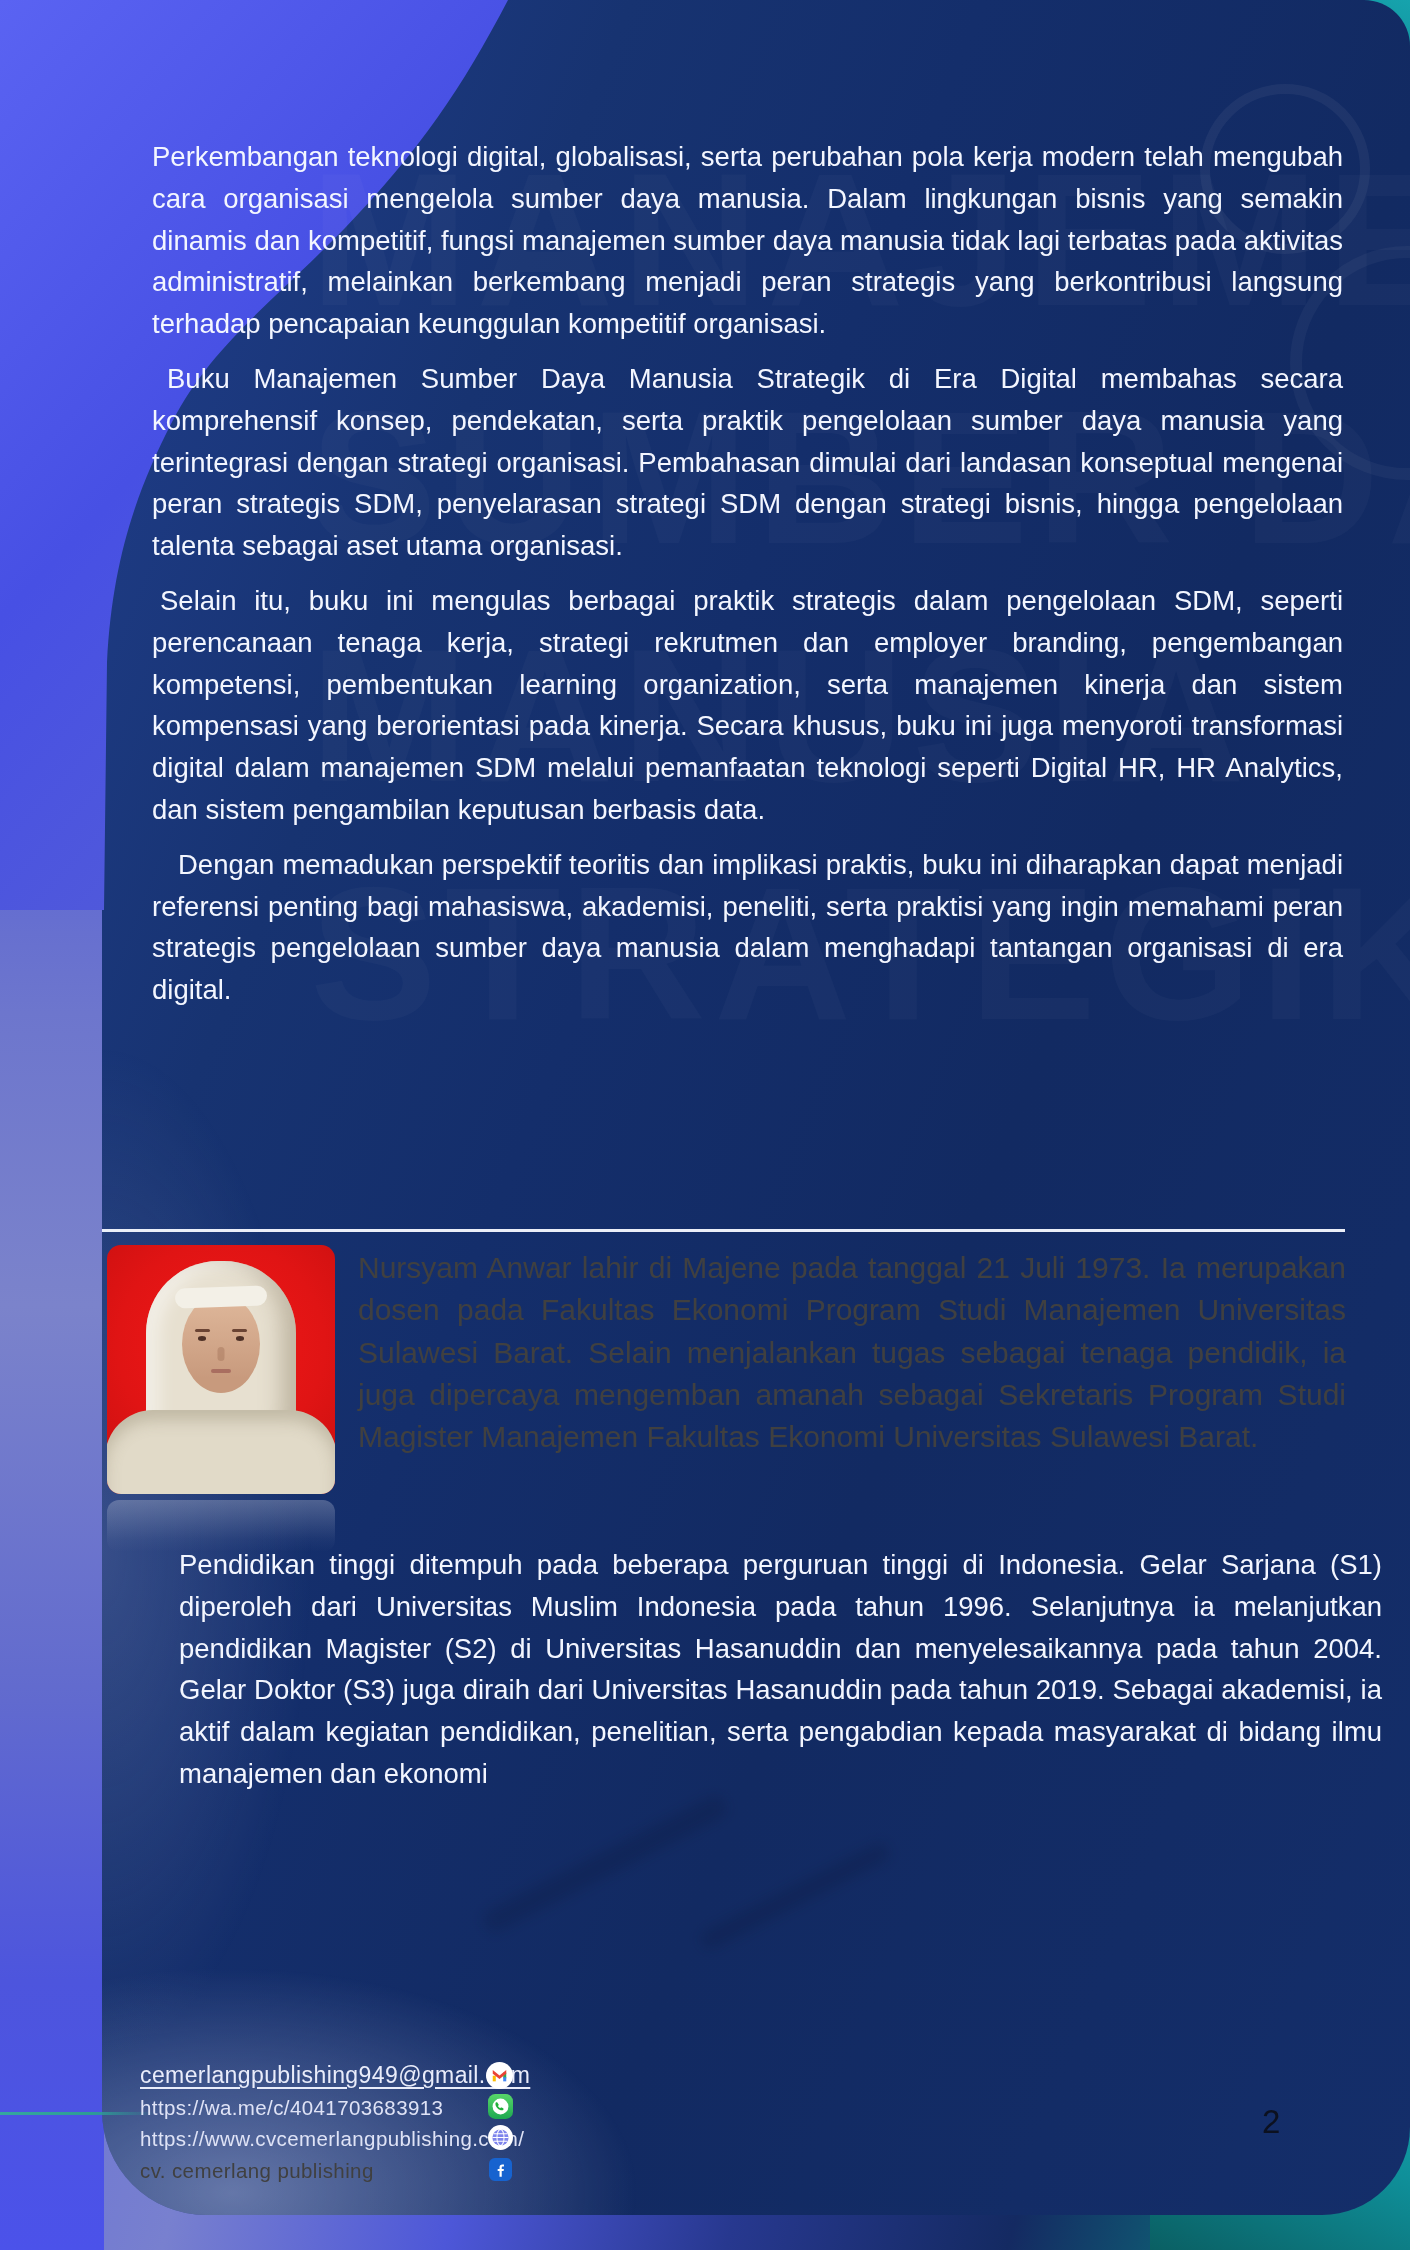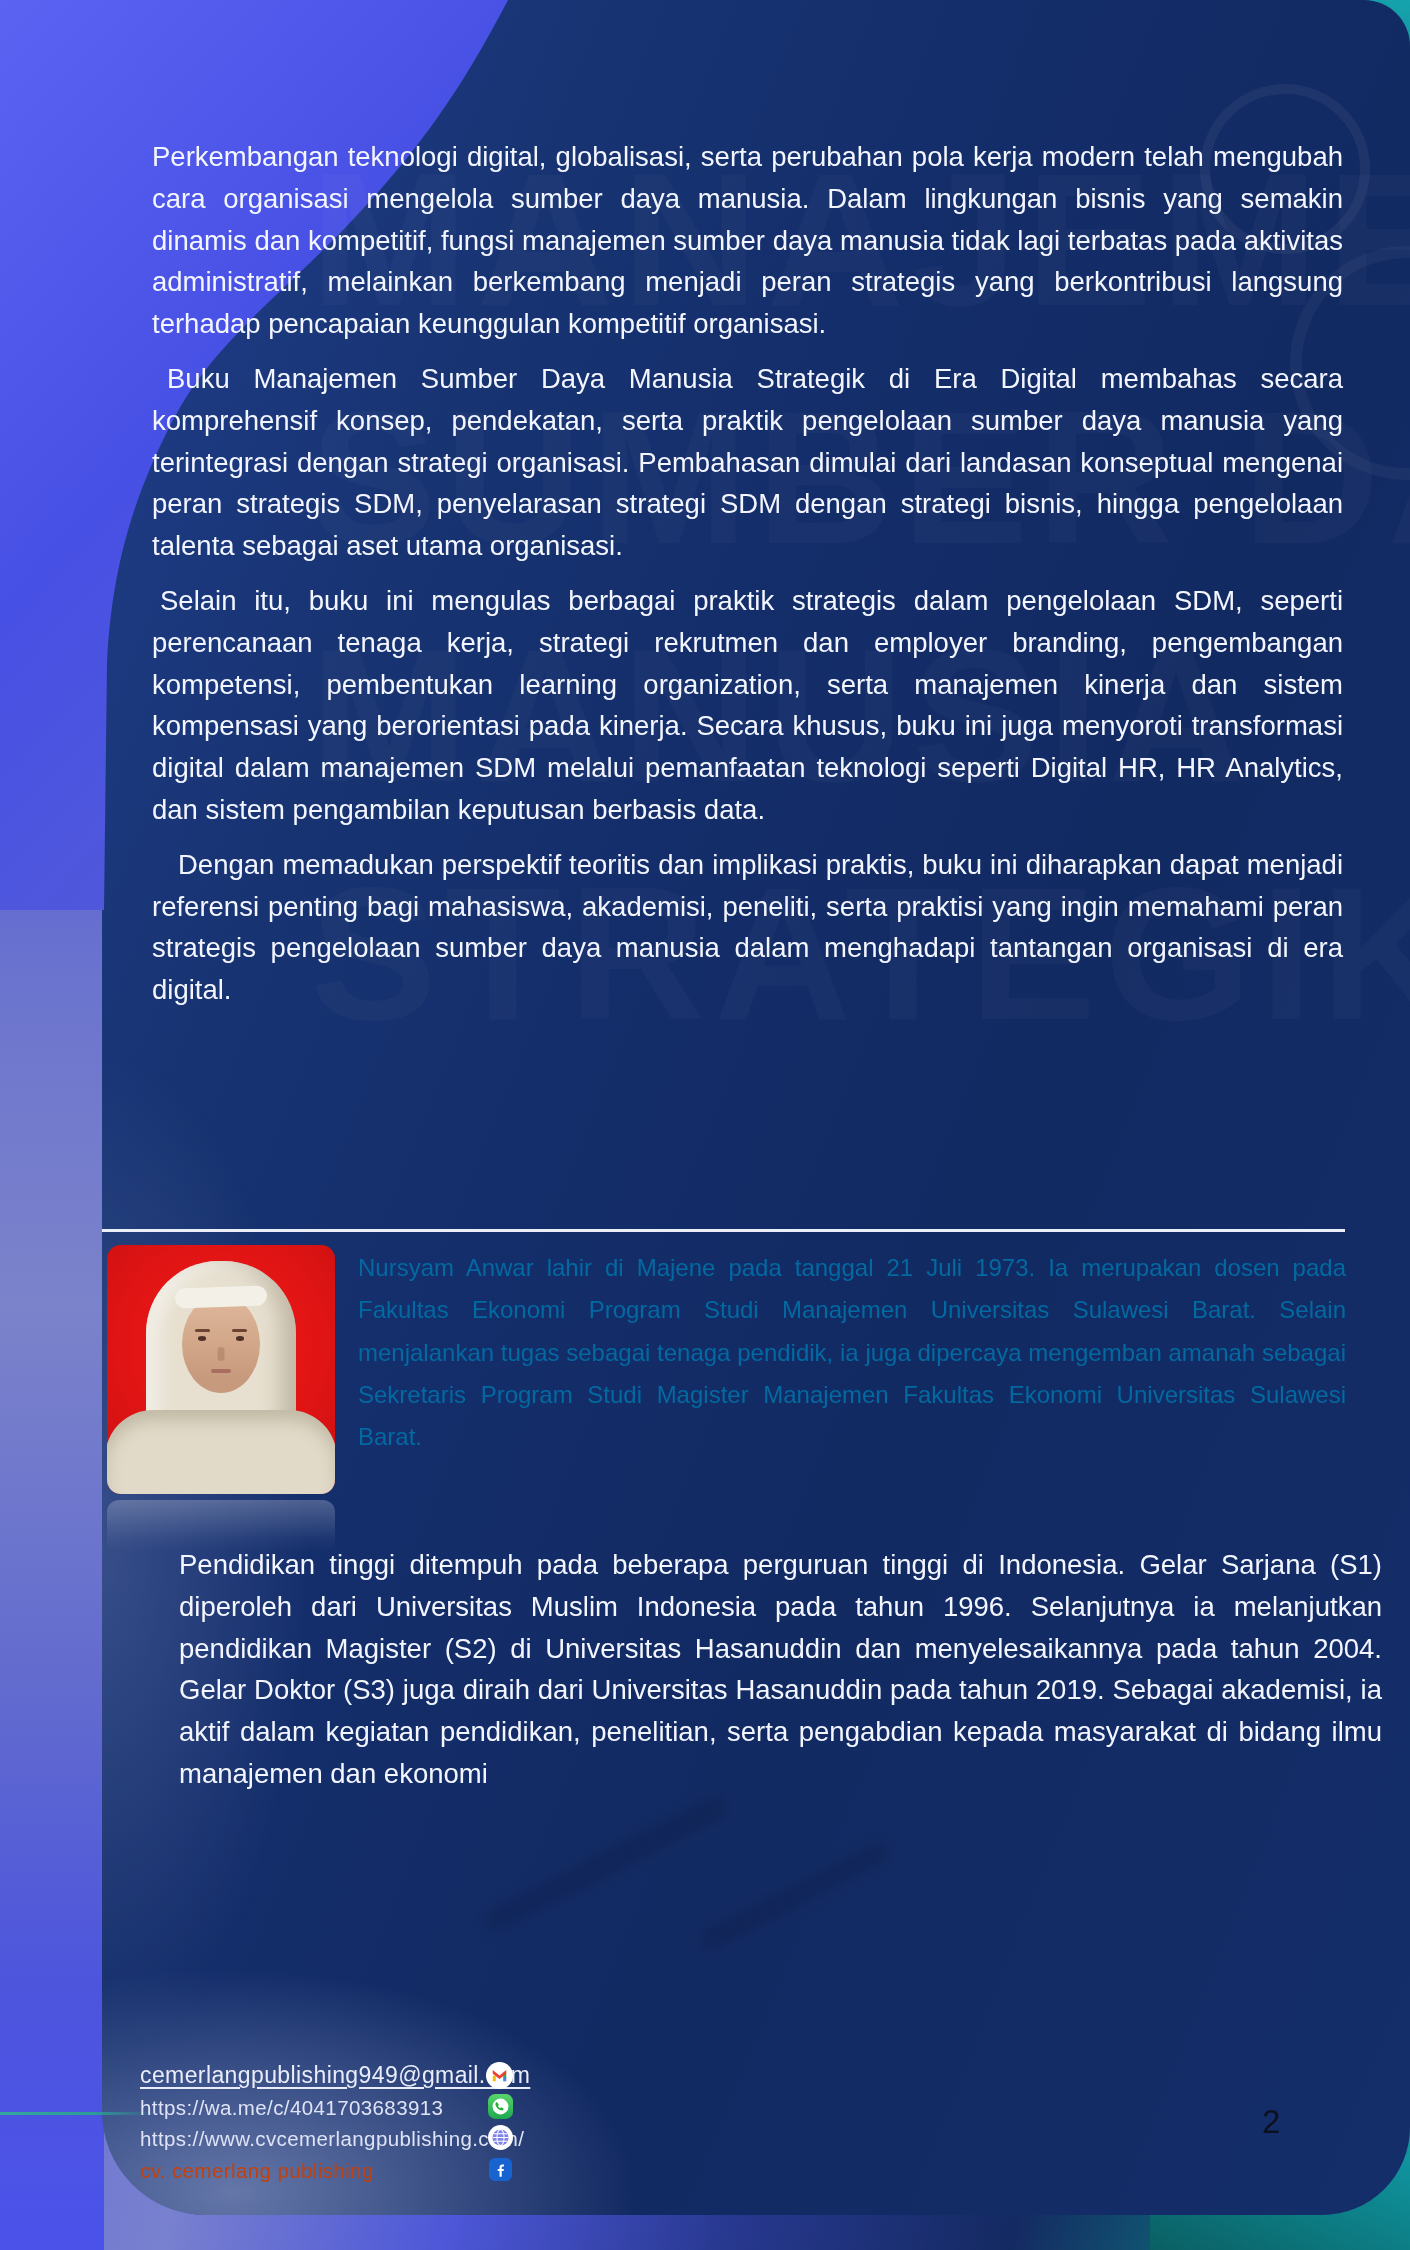--- a/index.html
+++ b/index.html
@@ -48,8 +48,8 @@
   .synopsis p.ind2{text-indent:8px;}
   .synopsis p.ind3{text-indent:26px;}
   .divider{left:102px;top:1229px;width:1243px;height:3px;background:#f7f9ff;opacity:.95;z-index:5;}
-  .bio{left:358px;top:1247px;width:988px;z-index:5;color:#0369a1;
-    font-size:24px;line-height:42.3px;text-align:justify;}
+  .bio{left:358px;top:1247px;width:988px;z-index:5;color:#404040;
+    font-size:30px;line-height:42.3px;text-align:justify;}
   .education{left:140px;top:1544px;width:1203px;z-index:5;color:#f3f6ff;
     font-size:27.5px;line-height:41.8px;text-align:justify;margin-left:39px;}
   

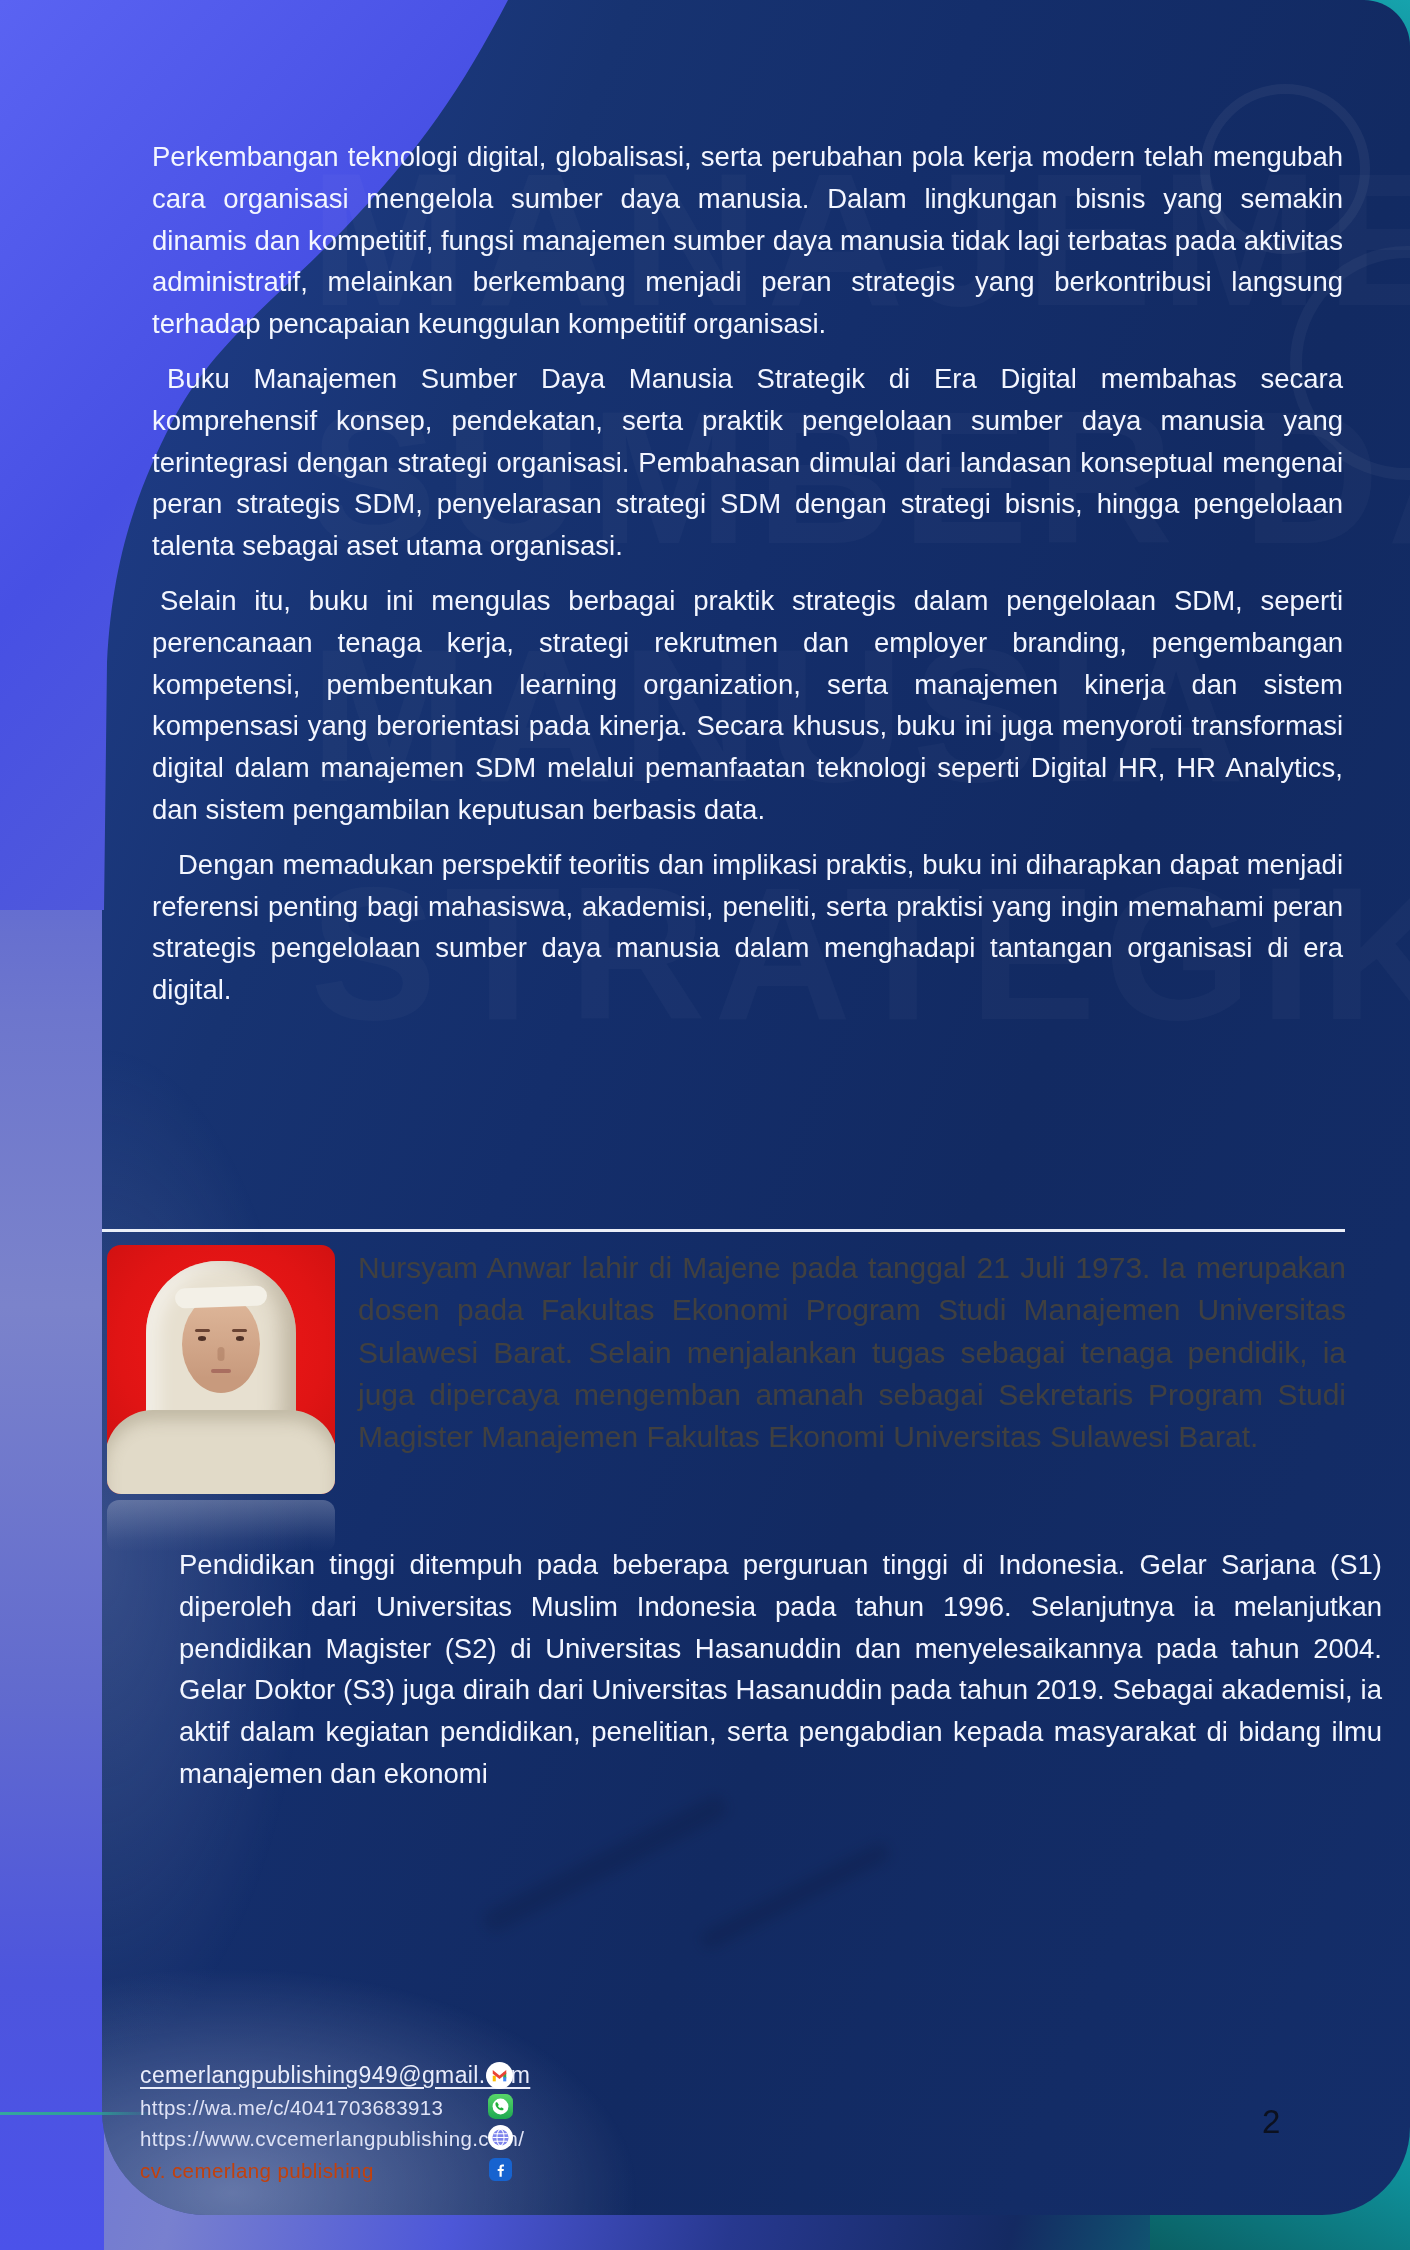--- a/index.html
+++ b/index.html
@@ -78,7 +78,7 @@
   .contact.email{left:140px;top:2062px;font-size:23px;text-decoration:underline;text-underline-offset:4px;text-decoration-thickness:1.5px;}
   .contact.wa{left:140px;top:2096px;font-size:20.5px;color:#dfe3f6;}
   .contact.web{left:140px;top:2127px;font-size:20.5px;color:#dfe3f6;}
-  .contact.fb{left:140px;top:2159px;font-size:20.5px;color:#c2410c;}
+  .contact.fb{left:140px;top:2159px;font-size:20.5px;color:#404040;}
   .icon{z-index:6;display:block;}
   .icon svg{display:block;}
   .page-number{left:1262px;top:2103px;z-index:6;font-size:33px;color:#0c1120;}

